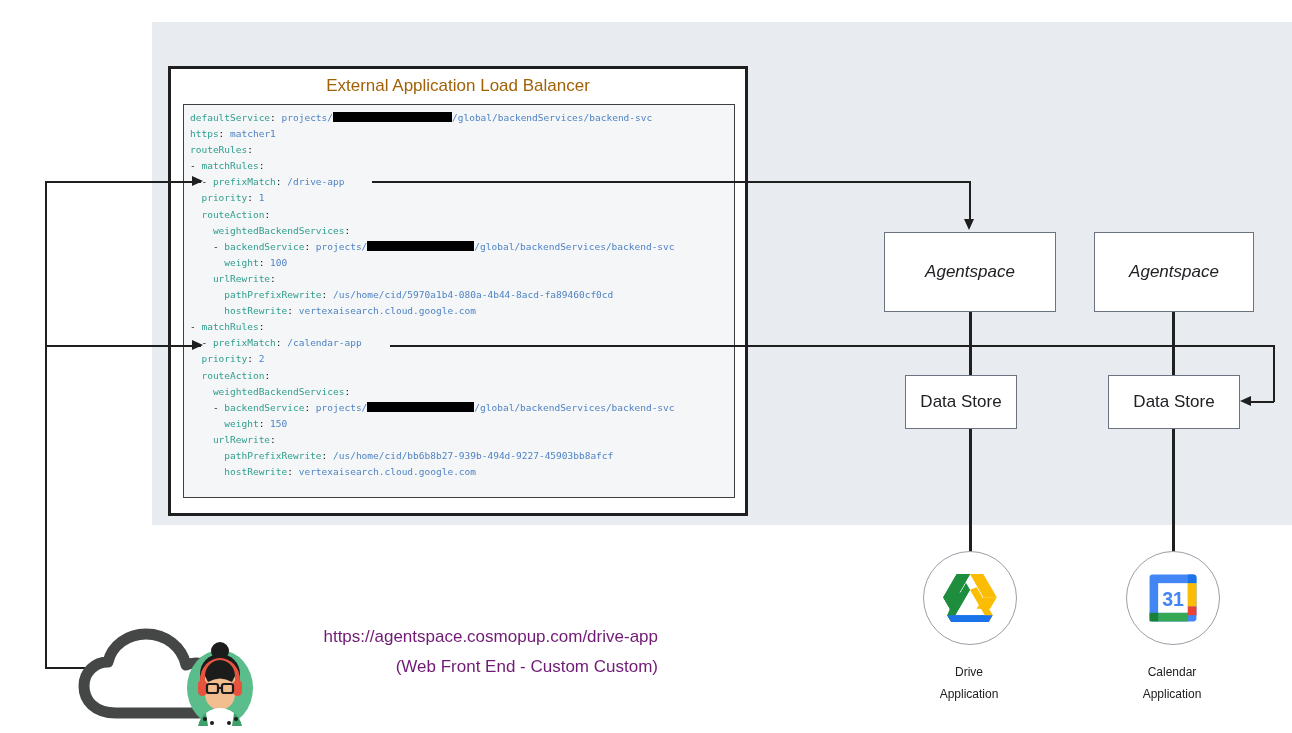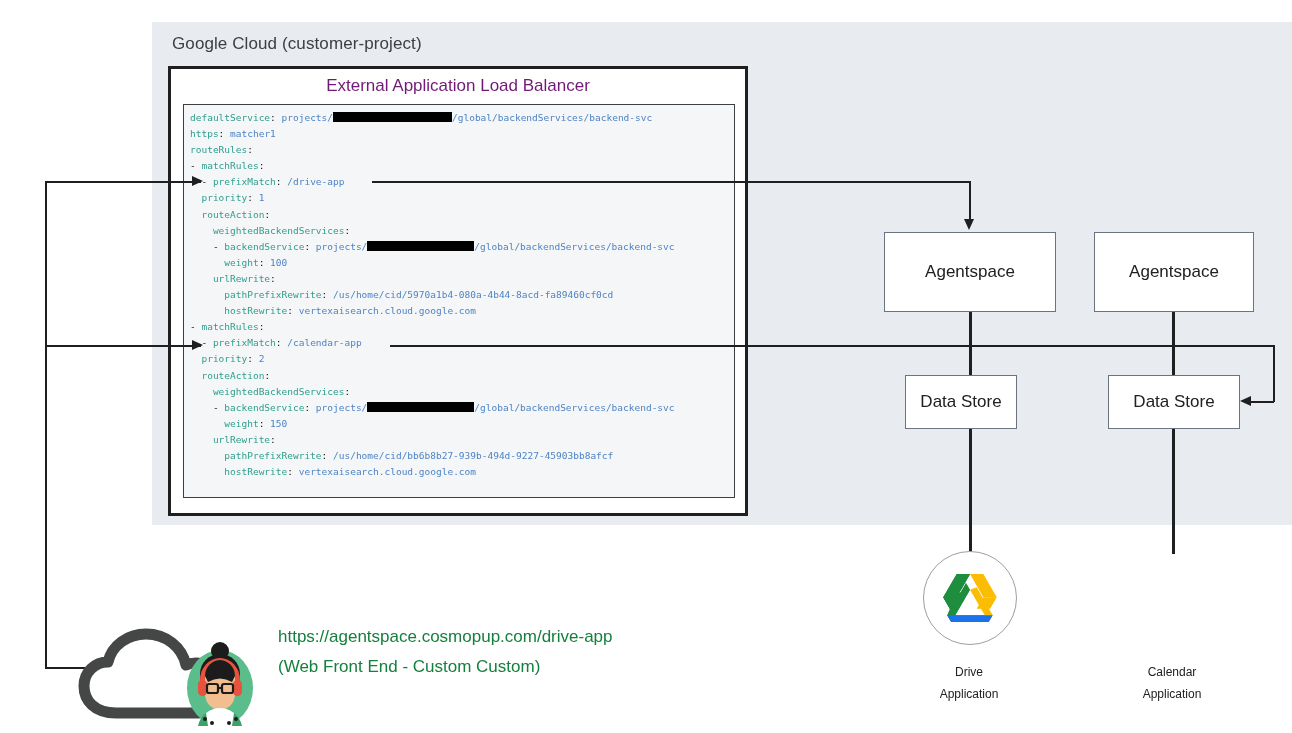--- a/index.html
+++ b/index.html
@@ -71,7 +71,6 @@
 <div class="canvas">
 
   <div class="cloud-panel"></div>
-  <div class="cloud-panel-label">Google Cloud (customer-project)</div>
 
   <div class="lb-box"></div>
   <div class="lb-title">External Application Load Balancer</div>

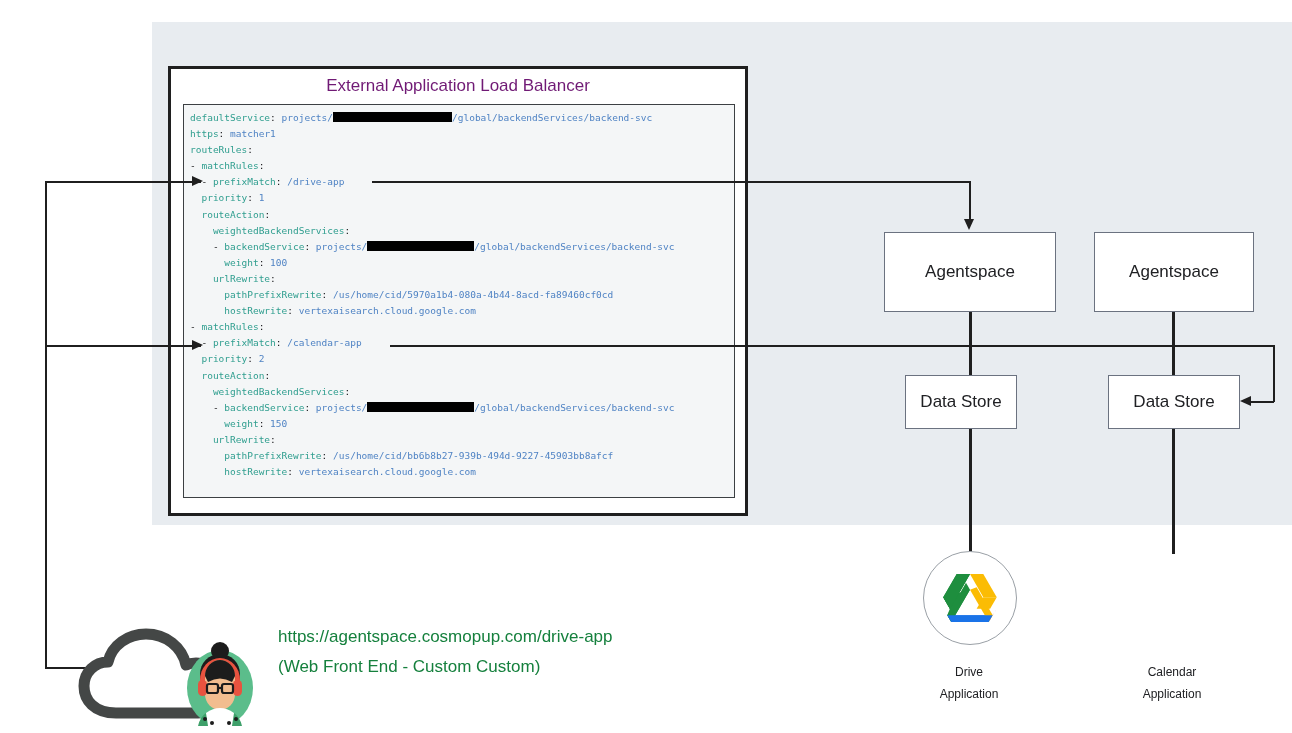--- a/index.html
+++ b/index.html
@@ -17,7 +17,7 @@
   .lb-box{position:absolute;left:168px;top:66px;width:580px;height:450px;
           background:#ffffff;border:3px solid #1f1f1f;box-sizing:border-box;}
   .lb-title{position:absolute;left:168px;top:76px;width:580px;text-align:center;
-            font-size:17px;color:#701a75;}
+            font-size:17px;color:#a16207;}
 
   
   .yaml{position:absolute;left:183px;top:104px;width:552px;height:394px;

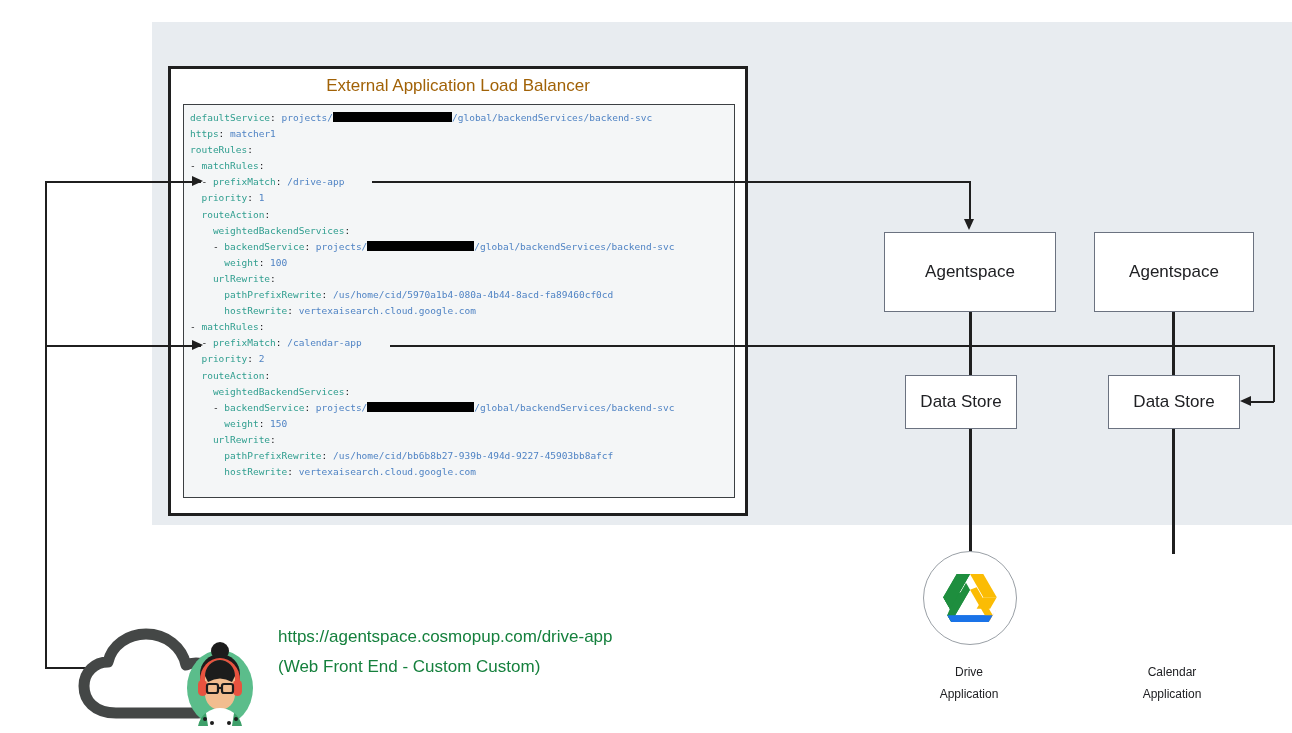--- a/index.html
+++ b/index.html
@@ -35,7 +35,7 @@
   .nodebox{position:absolute;background:#ffffff;border:1.6px solid #6b7280;
            box-sizing:border-box;display:flex;align-items:center;
            justify-content:center;font-size:17px;color:#202124;}
-  .nodebox.italic{}
+  .nodebox.italic{font-style:italic;}
 
   
   .ln{position:absolute;background:#1f1f1f;}

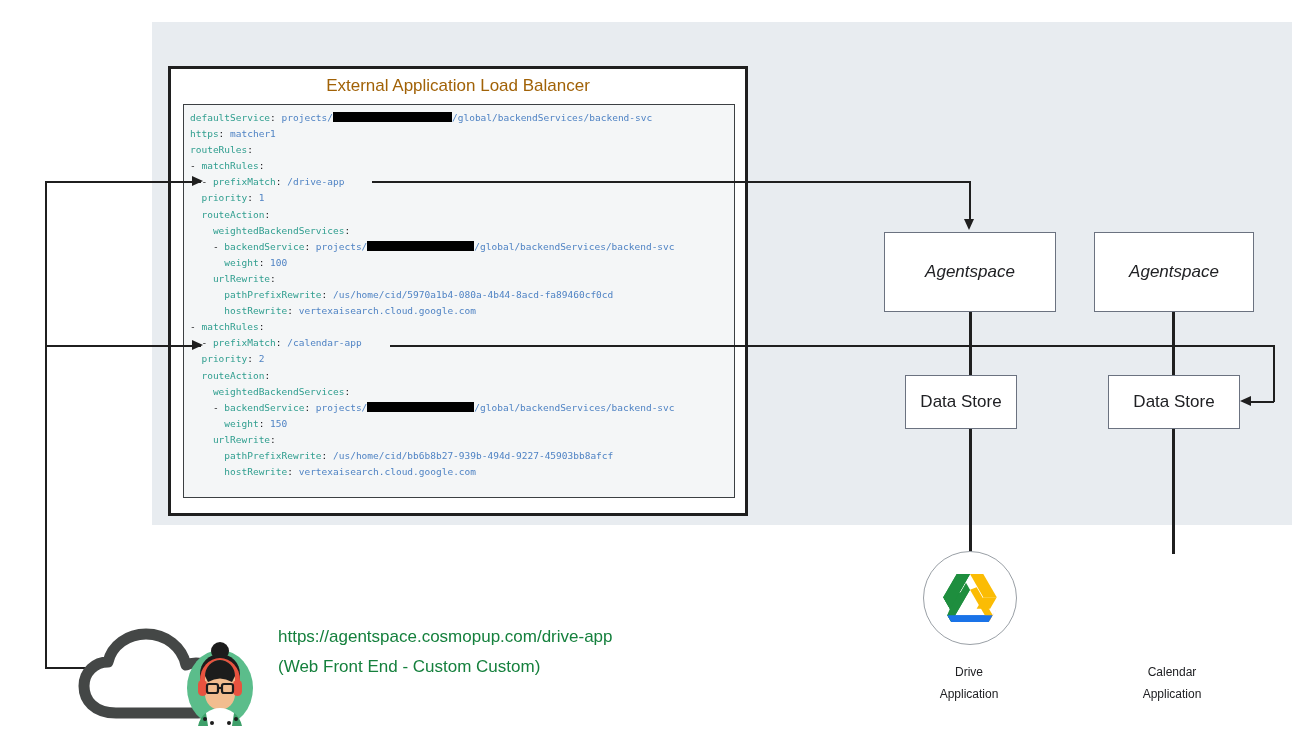--- a/index.html
+++ b/index.html
@@ -148,6 +148,20 @@
     </svg>
   </div>
 
+  <div class="appcircle" style="left:1126px;top:551px;">
+    <svg width="50" height="50" viewBox="0 0 64 64">
+      <rect x="2" y="2" width="60" height="60" rx="4" fill="#4285f4"></rect>
+      <rect x="13" y="13" width="38" height="38" fill="#ffffff"></rect>
+      <path d="M51 2 h7 a4 4 0 0 1 4 4 v7 h-11 Z" fill="#1a73e8"></path>
+      <rect x="51" y="13" width="11" height="30" fill="#fbbc04"></rect>
+      <path d="M51 43 h11 v7 a4 4 0 0 1 -4 4 h-7 Z" fill="#ea4335" opacity="0"></path>
+      <path d="M51 51 h11 v7 a4 4 0 0 1 -4 4 h-7 Z" fill="#ea4335" opacity="0"></path>
+      <rect x="51" y="43" width="11" height="11" fill="#ea4335"></rect>
+      <rect x="13" y="51" width="38" height="11" fill="#34a853"></rect>
+      <rect x="2" y="51" width="11" height="11" fill="#188038"></rect>
+      <text x="32" y="42" text-anchor="middle" font-family="Liberation Sans, sans-serif" font-size="25" font-weight="bold" fill="#4285f4">31</text>
+    </svg>
+  </div>
 
   <div class="applabel" style="left:869px;top:661px;">
     <span>Drive</span><br>

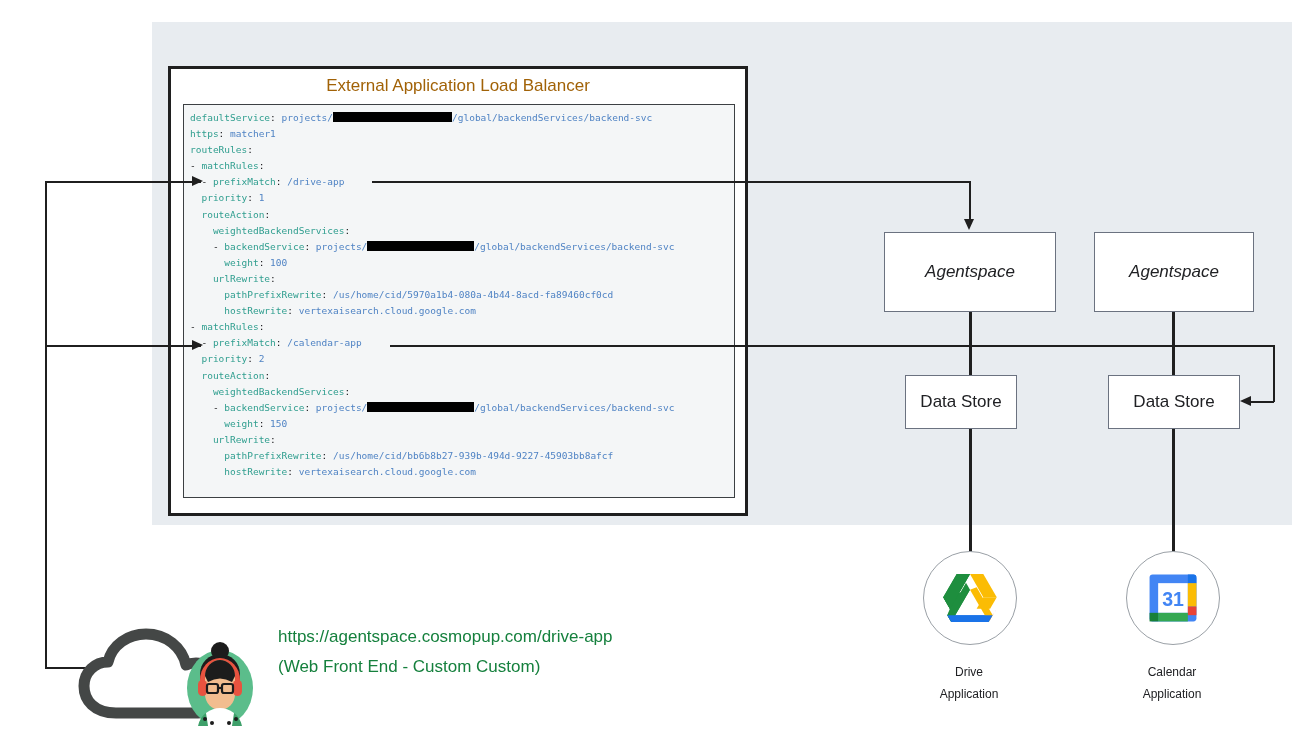--- a/index.html
+++ b/index.html
@@ -59,8 +59,8 @@
             color:#202124;line-height:22px;}
 
   
-  .urlblock{position:absolute;left:278px;top:622px;width:380px;text-align:left;
-            font-size:17px;color:#15803d;line-height:30px;}
+  .urlblock{position:absolute;left:278px;top:622px;width:380px;text-align:right;
+            font-size:17px;color:#701a75;line-height:30px;}
 
   
   .cloudwrap{position:absolute;left:78px;top:618px;width:190px;height:108px;}

